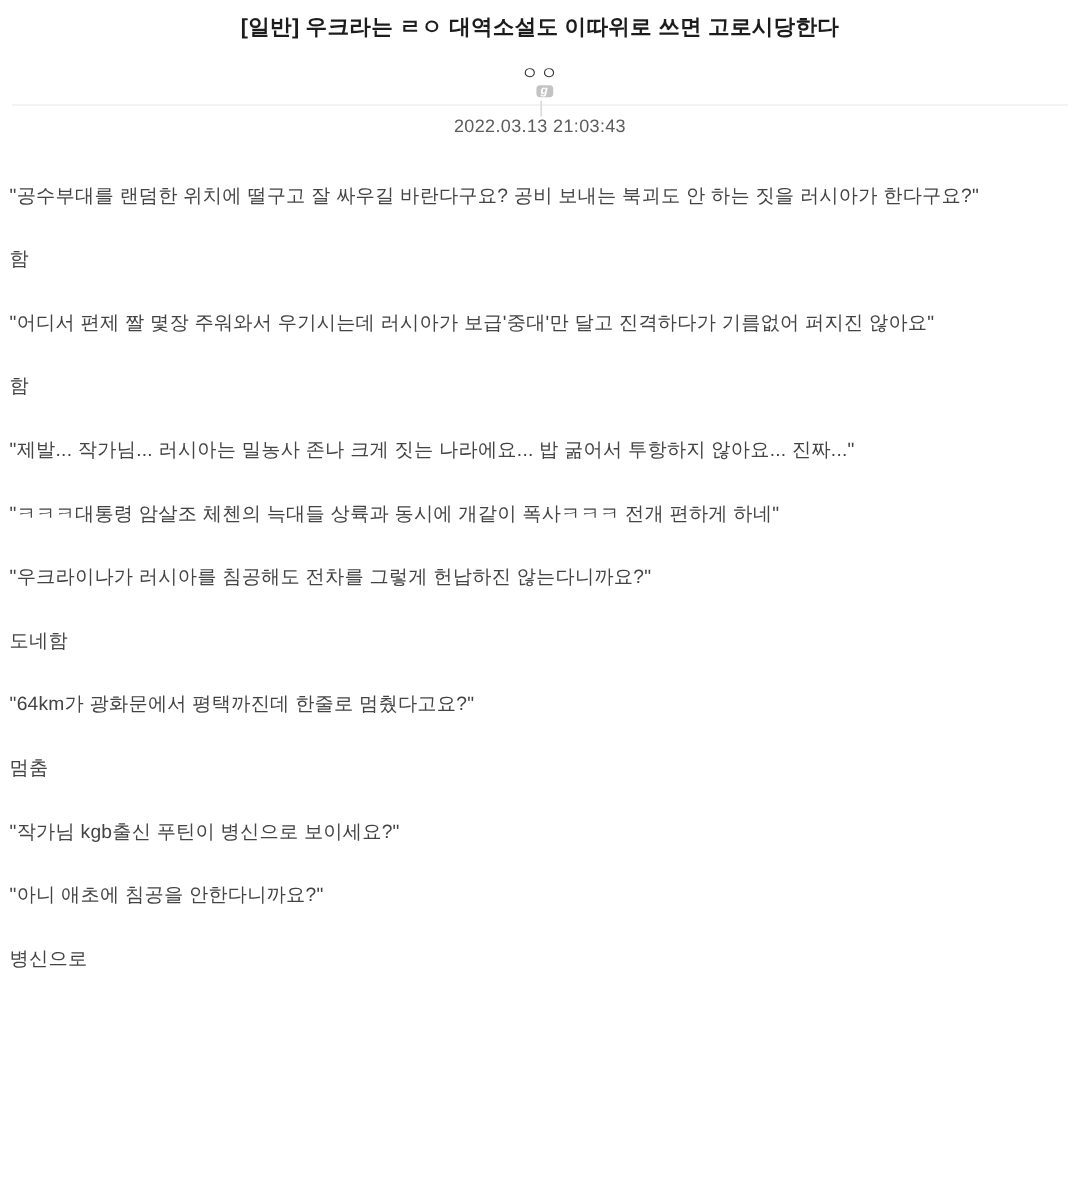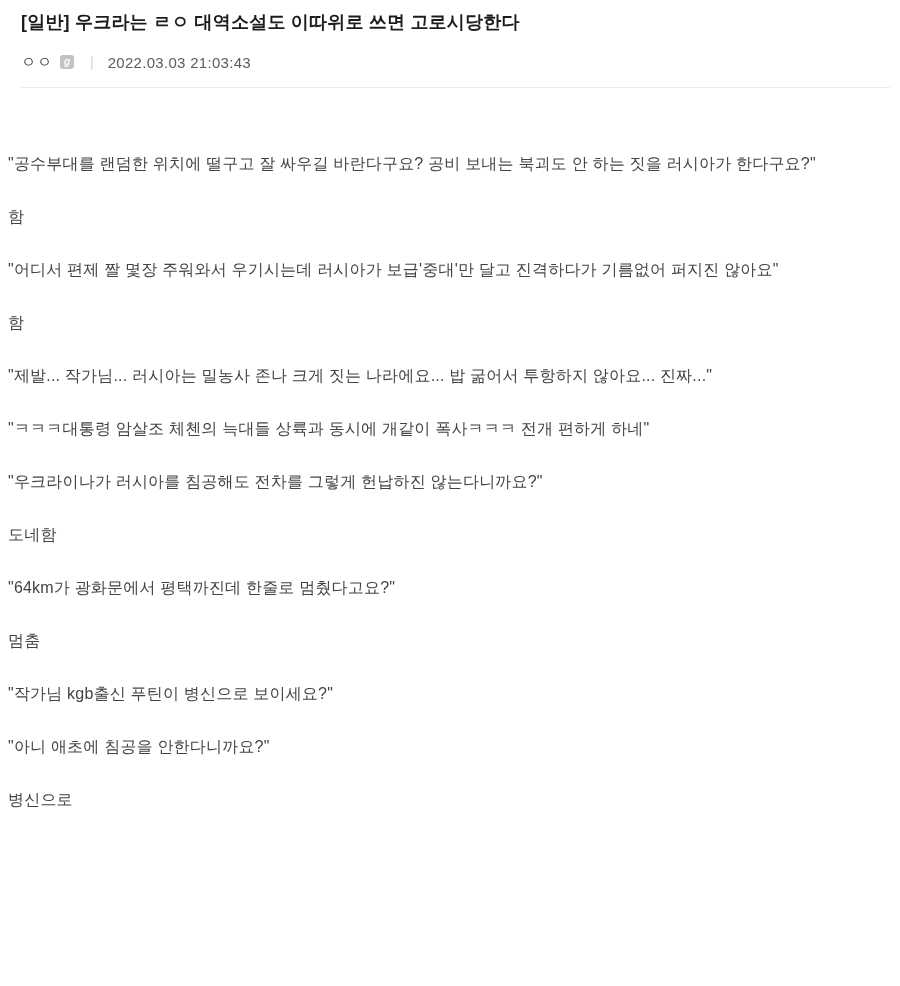--- a/index.html
+++ b/index.html
@@ -11,7 +11,8 @@
     font-family: "Liberation Sans", "DejaVu Sans", sans-serif;
   }
   .post-header {
-    padding: 10px 10px 0 21px;
+    padding: 10px 10px 0 10px;
+    text-align: center;
   }
   .post-title {
     font-size: 18px;

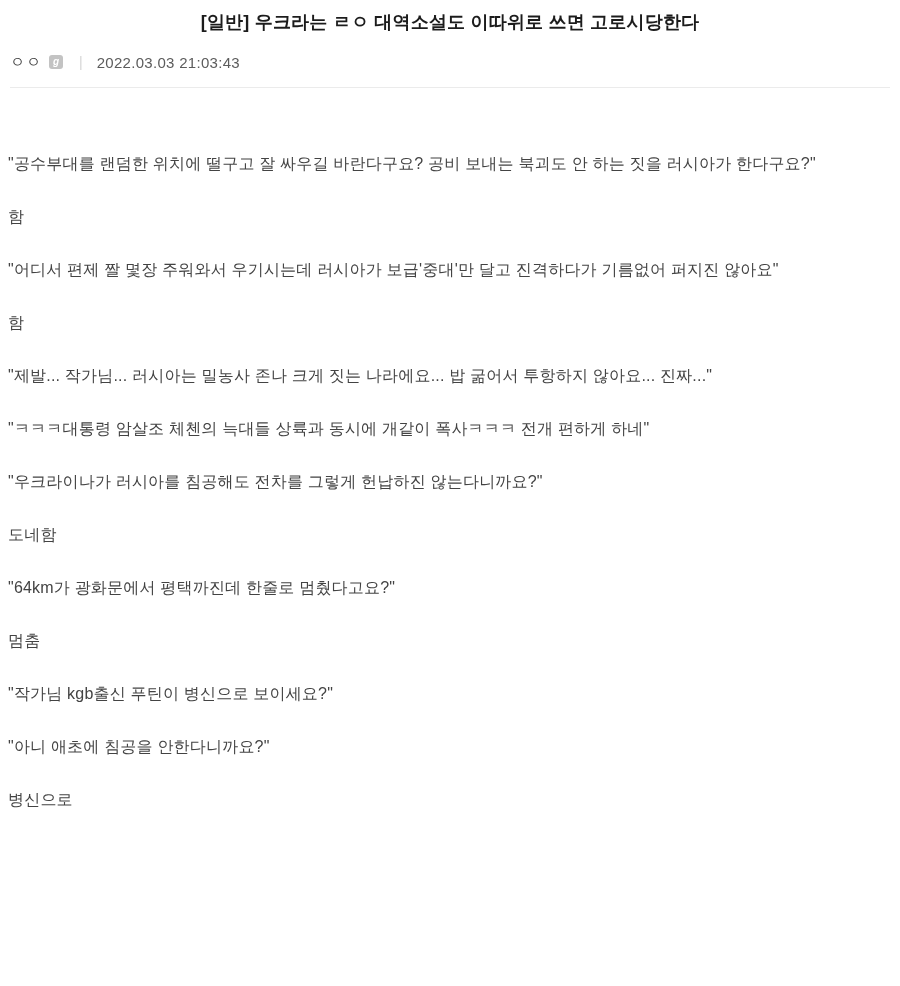--- a/index.html
+++ b/index.html
@@ -26,6 +26,7 @@
     display: flex;
     align-items: center;
     height: 20px;
+    flex-direction: column;
   }
   .author-nick {
     font-size: 15px;

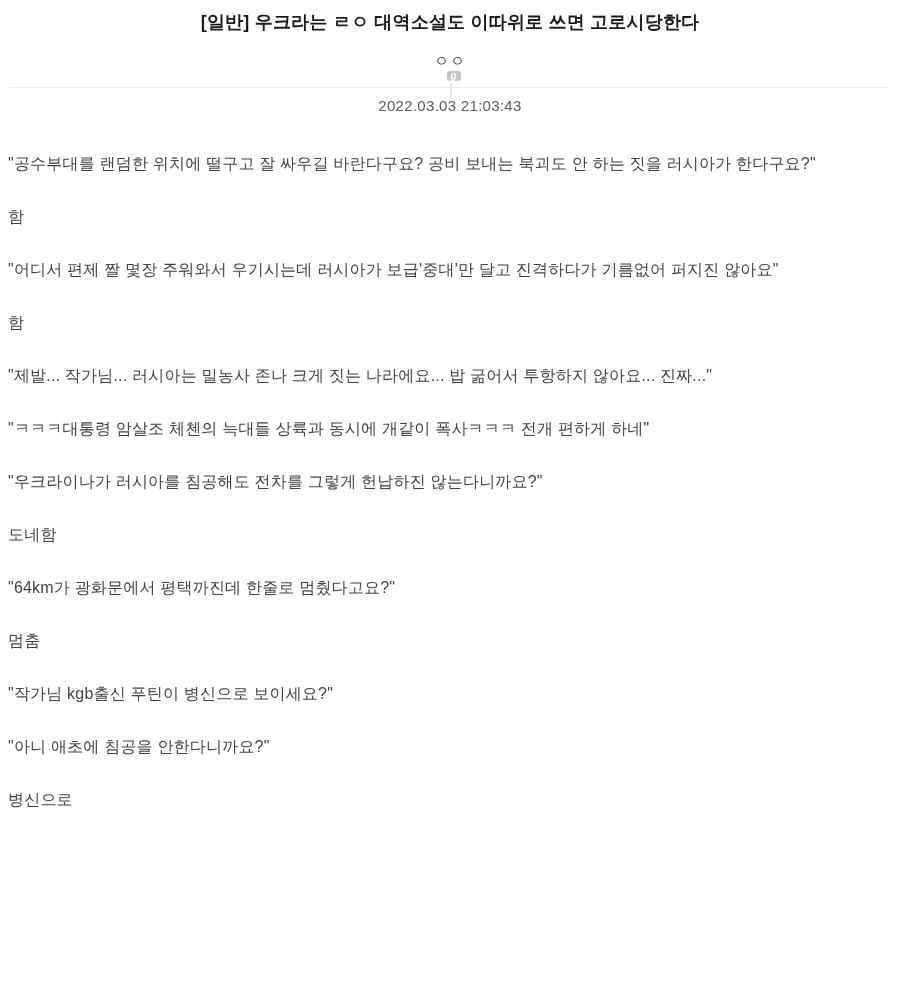--- a/index.html
+++ b/index.html
@@ -88,7 +88,7 @@
     <span class="author-nick">ㅇㅇ</span>
     <span class="gallog-badge">g</span>
     <span class="meta-separator">|</span>
-    <span class="post-date">2022.03.03 21:03:43</span>
+    <span class="post-date">2022.03.13 21:03:43</span>
   </div>
 
   <hr class="header-divider">

